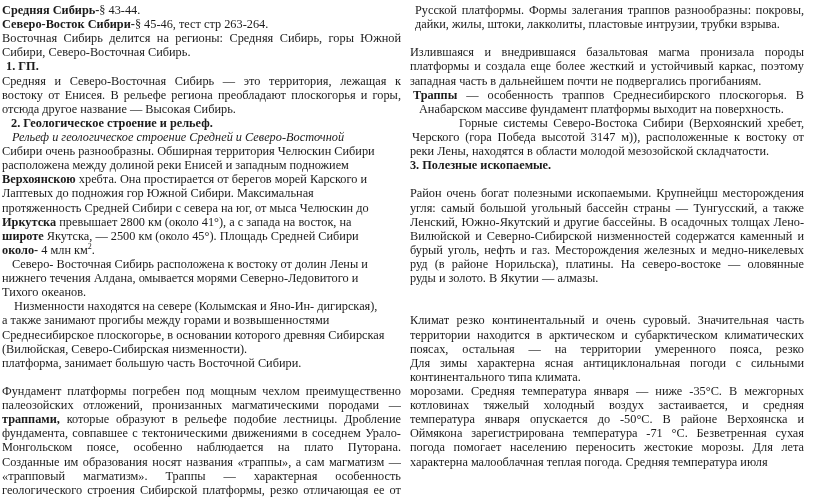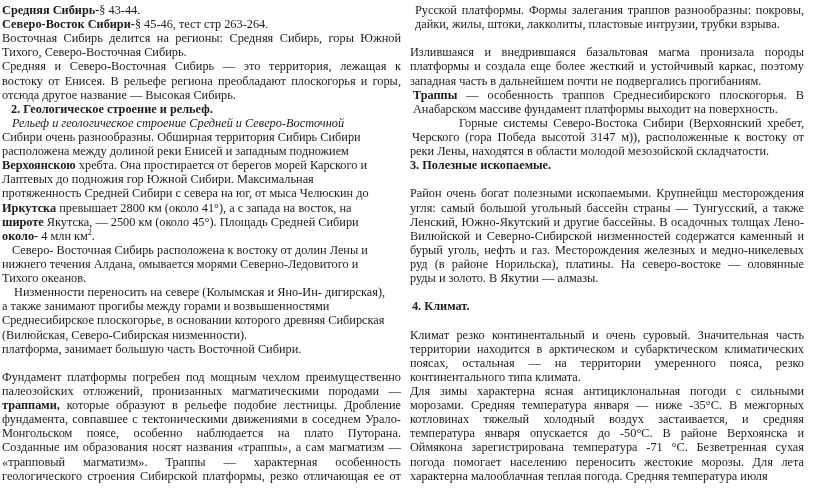--- a/index.html
+++ b/index.html
@@ -48,7 +48,7 @@
       <div class="line"><span class="b">Средняя Сибирь-</span><span>§ 43-44.</span></div>
       <div class="line"><span class="b">Северо-Восток Сибири-</span><span>§ 45-46, тест стр 263-264.</span></div>
       <div class="line j"><span>Восточная Сибирь делится на регионы: Средняя Сибирь, горы Южной</span></div>
-      <div class="line"><span>Тихого, Северо-Восточная Сибирь.</span></div>
+      <div class="line"><span>Сибири, Северо-Восточная Сибирь.</span></div>
       <div class="line j"><span>Средняя и Северо-Восточная Сибирь — это территория, лежащая к</span></div>
       <div class="line j"><span>востоку от Енисея. В рельефе региона преобладают плоскогорья и горы,</span></div>
       <div class="line"><span>отсюда другое название — Высокая Сибирь.</span></div>

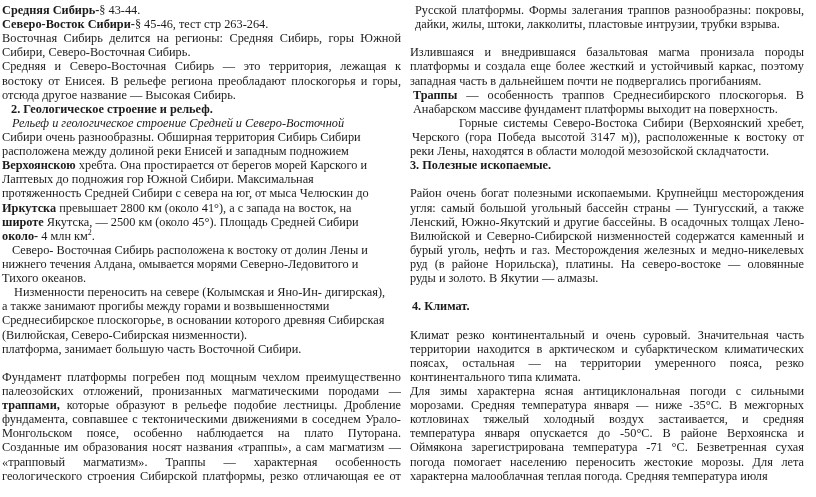--- a/index.html
+++ b/index.html
@@ -49,6 +49,7 @@
       <div class="line"><span class="b">Северо-Восток Сибири-</span><span>§ 45-46, тест стр 263-264.</span></div>
       <div class="line j"><span>Восточная Сибирь делится на регионы: Средняя Сибирь, горы Южной</span></div>
       <div class="line"><span>Сибири, Северо-Восточная Сибирь.</span></div>
+      <div class="line" style="padding-left: 4px;"><span class="b">1. ГП.</span></div>
       <div class="line j"><span>Средняя и Северо-Восточная Сибирь — это территория, лежащая к</span></div>
       <div class="line j"><span>востоку от Енисея. В рельефе региона преобладают плоскогорья и горы,</span></div>
       <div class="line"><span>отсюда другое название — Высокая Сибирь.</span></div>

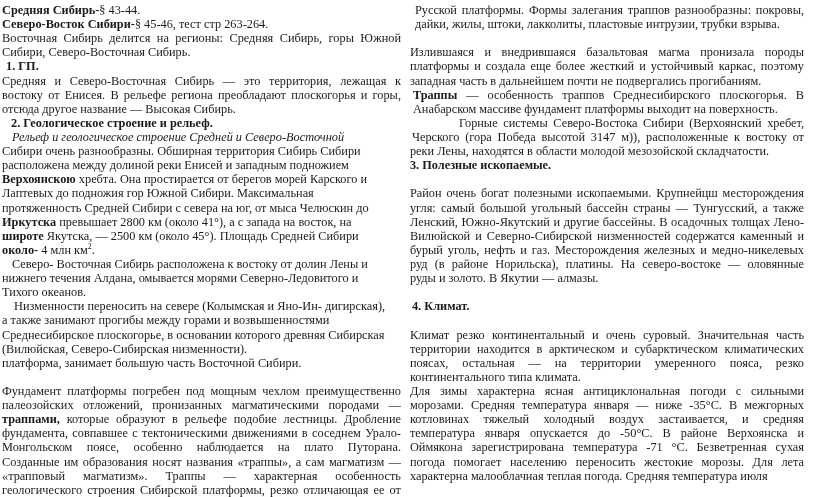--- a/index.html
+++ b/index.html
@@ -89,7 +89,7 @@
       <div class="line j"><span>платформы и создала еще более жесткий и устойчивый каркас, поэтому</span></div>
       <div class="line"><span>западная часть в дальнейшем почти не подвергались прогибаниям.</span></div>
       <div class="line j" style="padding-left: 3px;"><span class="b">Траппы</span><span> — особенность траппов Среднесибирского плоскогорья. В</span></div>
-      <div class="line" style="padding-left: 3px;"><span>Анабарском массиве фундамент платформы выходит на поверхность.</span></div>
+      <div class="line" style="padding-left: 3px; margin-left: 6px;"><span>Анабарском массиве фундамент платформы выходит на поверхность.</span></div>
       <div class="line j" style="padding-left: 3px; margin-left: 46px;"><span>Горные системы Северо-Востока Сибири (Верхоянский хребет, хребет</span></div>
       <div class="line j" style="padding-left: 2px;"><span>Черского (гора Победа высотой 3147 м)), расположенные к востоку от</span></div>
       <div class="line"><span>реки Лены, находятся в области молодой мезозойской складчатости.</span></div>

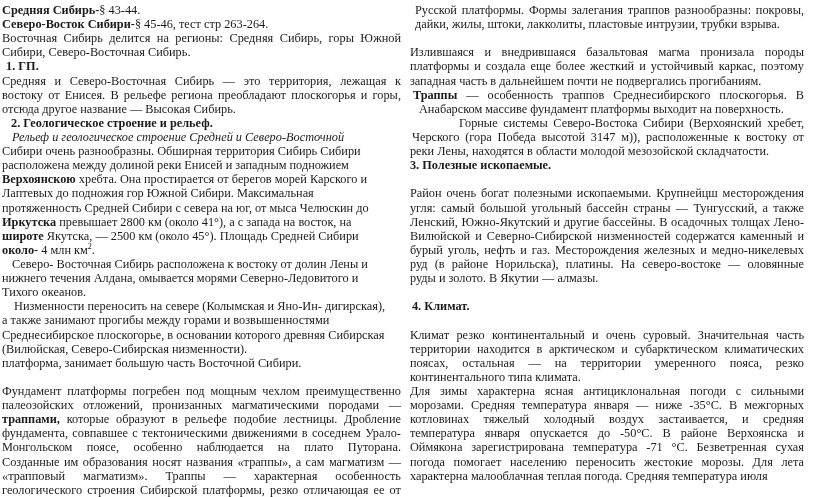--- a/index.html
+++ b/index.html
@@ -55,7 +55,7 @@
       <div class="line"><span>отсюда другое название — Высокая Сибирь.</span></div>
       <div class="line" style="padding-left: 9px;"><span class="b">2. Геологическое строение и рельеф.</span></div>
       <div class="line" style="padding-left: 10px; font-style: italic;"><span>Рельеф и геологическое строение Средней и Северо-Восточной</span></div>
-      <div class="line"><span>Сибири очень разнообразны. Обширная территория Сибирь Сибири</span></div>
+      <div class="line"><span>Сибири очень разнообразны. Обширная территория Челюскин Сибири</span></div>
       <div class="line"><span>расположена между долиной реки Енисей и западным подножием</span></div>
       <div class="line"><span class="b">Верхоянскою</span><span> хребта. Она простирается от берегов морей Карского и</span></div>
       <div class="line"><span>Лаптевых до подножия гор Южной Сибири. Максимальная</span></div>

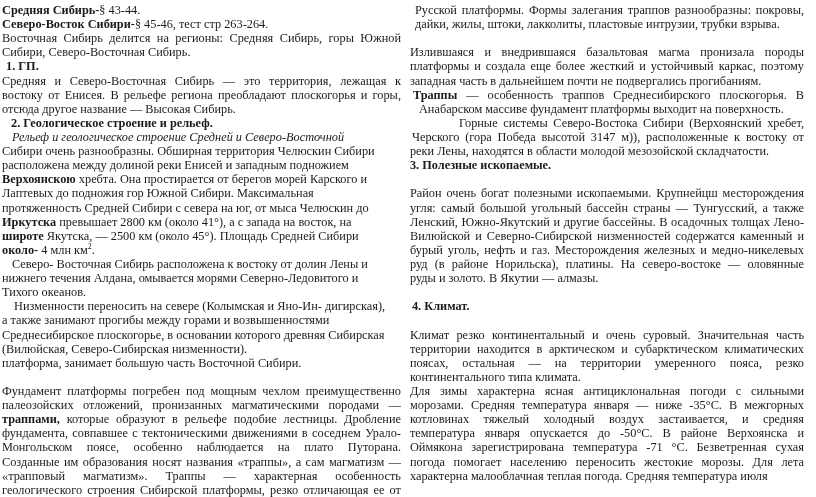--- a/index.html
+++ b/index.html
@@ -66,7 +66,7 @@
       <div class="line" style="padding-left: 10px;"><span>Северо- Восточная Сибирь расположена к востоку от долин Лены и</span></div>
       <div class="line"><span>нижнего течения Алдана, омывается морями Северно-Ледовитого и</span></div>
       <div class="line"><span>Тихого океанов.</span></div>
-      <div class="line" style="padding-left: 12px;"><span>Низменности переносить на севере (Колымская и Яно-Ин- дигирская),</span></div>
+      <div class="line" style="padding-left: 12px;"><span>Низменности находятся на севере (Колымская и Яно-Ин- дигирская),</span></div>
       <div class="line"><span>а также занимают прогибы между горами и возвышенностями</span></div>
       <div class="line"><span>Среднесибирское плоскогорье, в основании которого древняя Сибирская</span></div>
       <div class="line"><span>(Вилюйская, Северо-Сибирская низменности).</span></div>

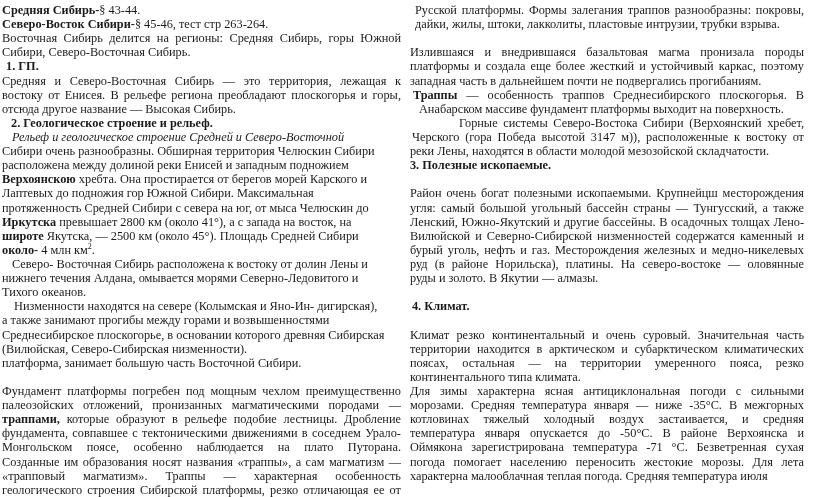--- a/index.html
+++ b/index.html
@@ -103,7 +103,6 @@
       <div class="line j"><span>руд (в районе Норильска), платины. На северо-востоке — оловянные</span></div>
       <div class="line"><span>руды и золото. В Якутии — алмазы.</span></div>
       <div class="line">&nbsp;</div>
-      <div class="line" style="padding-left: 2px;"><span class="b">4. Климат.</span></div>
       <div class="line">&nbsp;</div>
       <div class="line j"><span>Климат резко континентальный и очень суровый. Значительная часть</span></div>
       <div class="line j"><span>территории находится в арктическом и субарктическом климатических</span></div>

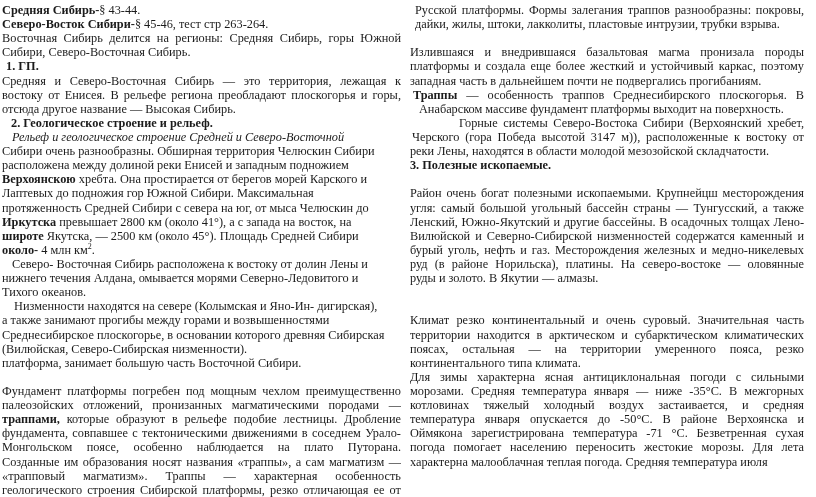--- a/index.html
+++ b/index.html
@@ -107,8 +107,8 @@
       <div class="line j"><span>Климат резко континентальный и очень суровый. Значительная часть</span></div>
       <div class="line j"><span>территории находится в арктическом и субарктическом климатических</span></div>
       <div class="line j"><span>поясах, остальная — на территории умеренного пояса, резко</span></div>
+      <div class="line j"><span>Для зимы характерна ясная антициклональная погоди с сильными</span></div>
       <div class="line"><span>континентального типа климата.</span></div>
-      <div class="line j"><span>Для зимы характерна ясная антициклональная погоди с сильными</span></div>
       <div class="line j"><span>морозами. Средняя температура января — ниже -35°С. В межгорных</span></div>
       <div class="line j"><span>котловинах тяжелый холодный воздух застаивается, и средняя</span></div>
       <div class="line j"><span>температура января опускается до -50°С. В районе Верхоянска и</span></div>

